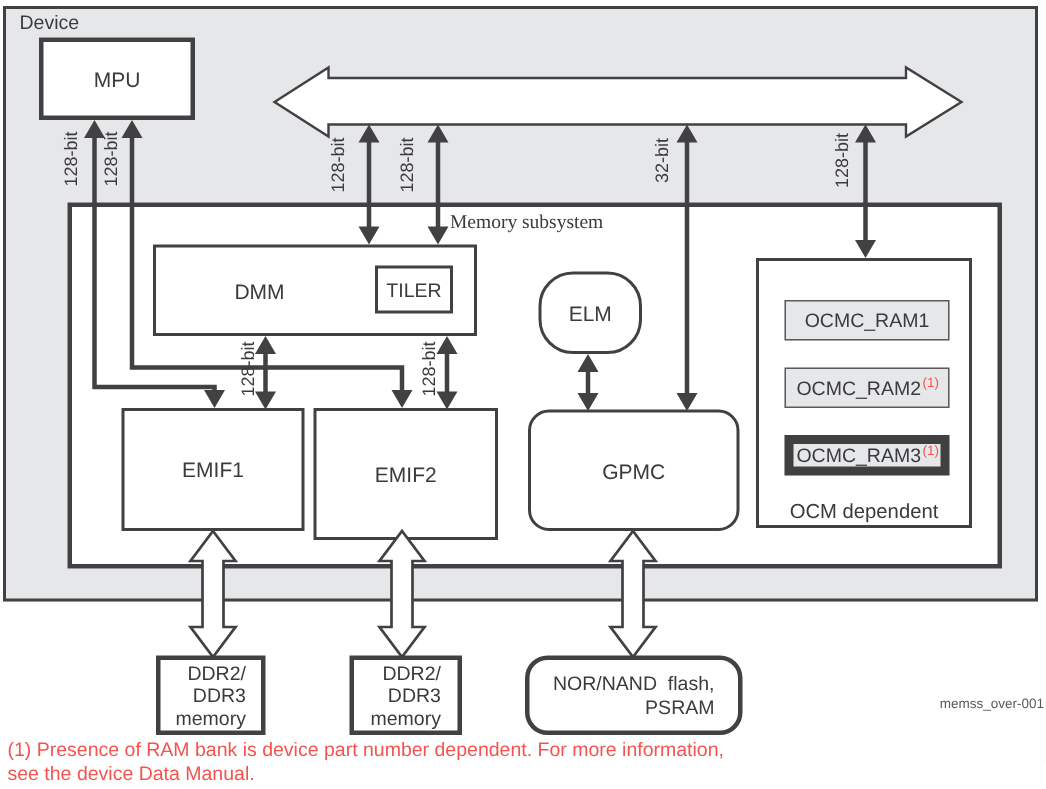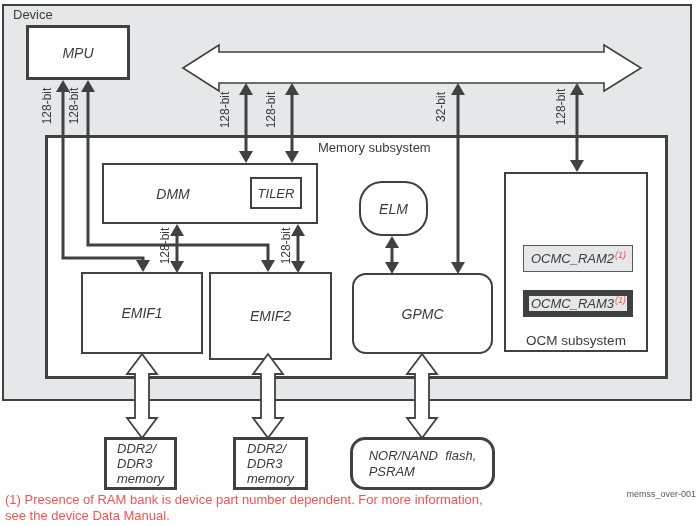--- a/index.html
+++ b/index.html
@@ -11,7 +11,7 @@
   .box{
     position:absolute;box-sizing:border-box;background:#fff;
     border:2px solid #414042;display:flex;align-items:center;justify-content:center;
-    font-size:14px;color:#3b3b3d;text-align:left;z-index:3;font-style:italic;
+    font-size:14px;color:#3b3b3d;text-align:right;z-index:3;
   }
   .thick{border-width:3px;}
   .grayfill{background:#E6E7E8;}

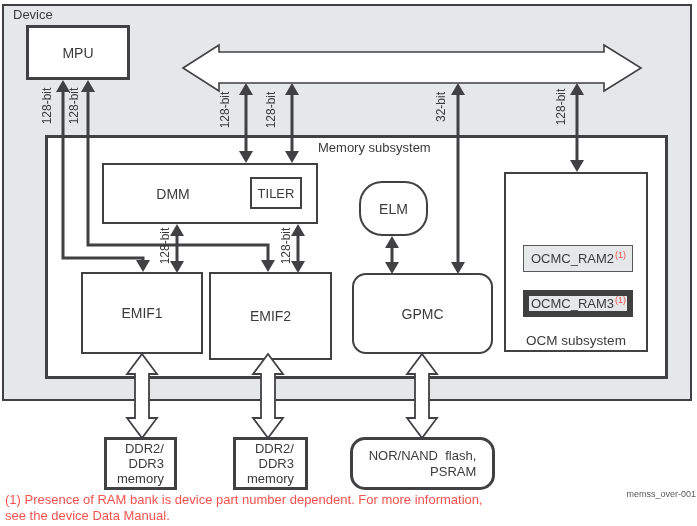--- a/index.html
+++ b/index.html
@@ -43,7 +43,7 @@
   <div class="plain-label" style="left:13px;top:7px;">Device</div>
 
   <div class="abs" style="left:45px;top:135px;width:623px;height:244px;background:#fff;border:3px solid #414042;z-index:2;"></div>
-  <div class="plain-label" style="left:318px;top:140px;">Memory subsystem</div>
+  <div class="plain-label" style="left:300px;top:140px;font-family:Liberation Serif, serif;">Memory subsystem</div>
 
   <div class="box thick" style="left:26px;top:25px;width:104px;height:55px;">
     <span>MPU</span>

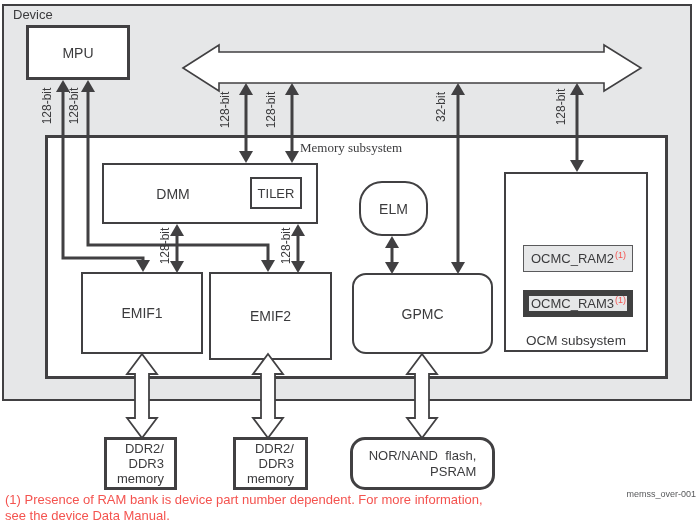--- a/index.html
+++ b/index.html
@@ -71,6 +71,9 @@
   </div>
 
   <div class="box" style="left:504px;top:172px;width:144px;height:180px;"></div>
+  <div class="box grayfill" style="left:523px;top:200px;width:110px;height:27px;border:1px solid #5a5a5c;font-size:13px;z-index:4;overflow:visible;">
+    <span>OCMC_RAM1</span>
+  </div>
   <div class="box grayfill" style="left:523px;top:245px;width:110px;height:27px;border:1px solid #5a5a5c;font-size:13px;z-index:4;overflow:visible;">
     <span>OCMC_RAM2</span>
       <span class="supnote">(1)</span>

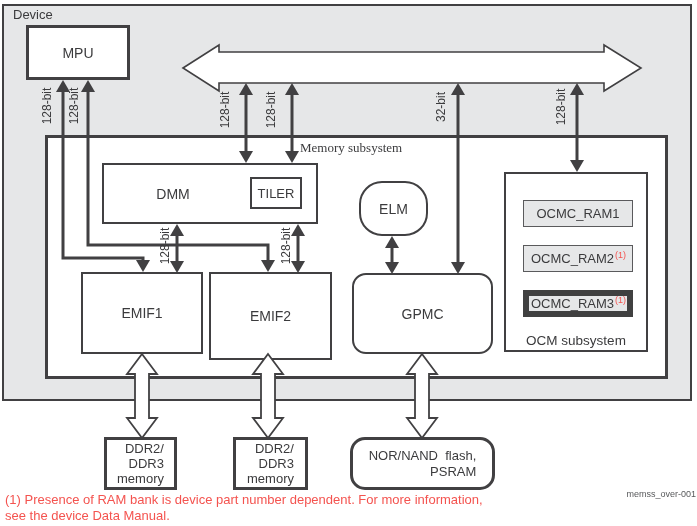--- a/index.html
+++ b/index.html
@@ -82,7 +82,7 @@
     <span>OCMC_RAM3</span>
       <span class="supnote">(1)</span>
   </div>
-  <div class="plain-label" style="left:504px;top:333px;width:144px;text-align:center;font-size:13.5px;">OCM subsystem</div>
+  <div class="plain-label" style="left:504px;top:333px;width:144px;text-align:center;font-size:13.5px;">OCM dependent</div>
 
   <div class="box thick" style="left:104px;top:437px;width:73px;height:53px;">
     <span class="mlines">

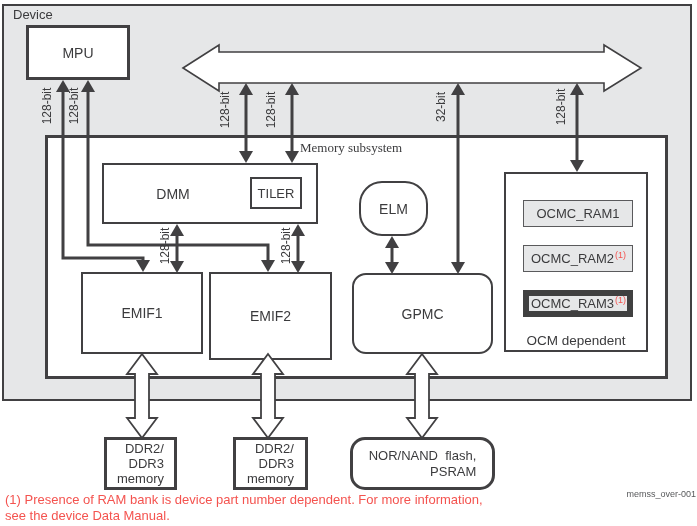--- a/index.html
+++ b/index.html
@@ -27,7 +27,7 @@
     position:absolute;left:5px;top:492px;font-size:13px;line-height:16px;
     color:#F4534F;z-index:4;white-space:nowrap;
   }
-  .watermark{position:absolute;right:1px;top:489px;font-size:9px;color:#58595B;z-index:4;}
+  .watermark{position:absolute;right:1px;top:464px;font-size:9px;color:#58595B;z-index:4;}
   .ic-label{
     position:absolute;left:330px;top:60px;width:164px;text-align:center;
     font-size:13.5px;color:#3b3b3d;z-index:4;white-space:nowrap;

